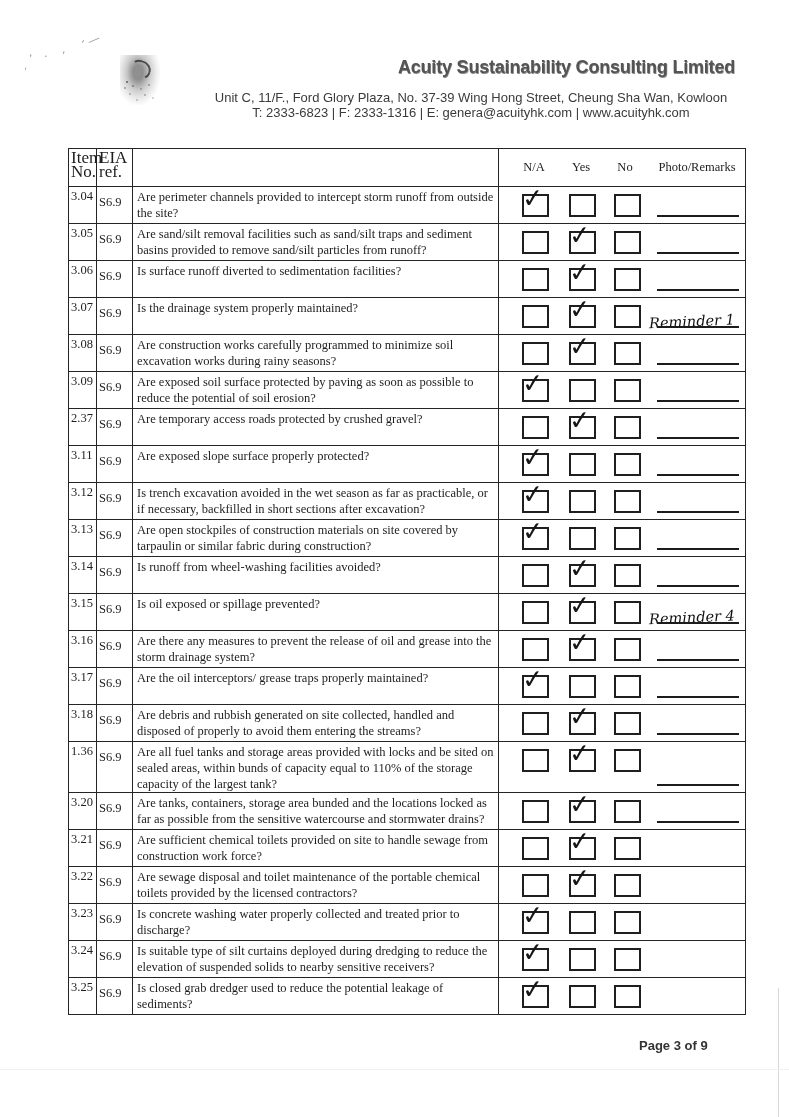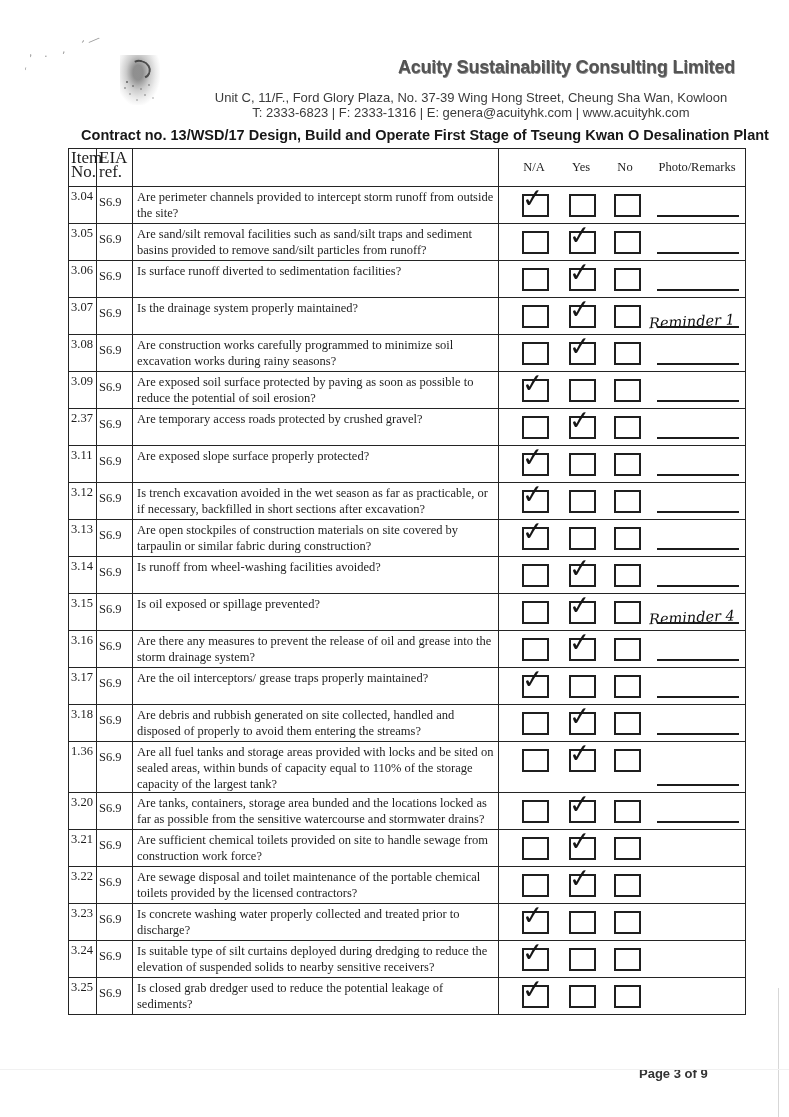--- a/index.html
+++ b/index.html
@@ -135,7 +135,6 @@
     <div class="addr-line">Unit C, 11/F., Ford Glory Plaza, No. 37-39 Wing Hong Street, Cheung Sha Wan, Kowloon</div>
     <div class="addr-line">T: 2333-6823  |  F: 2333-1316  |  E: genera@acuityhk.com  |  www.acuityhk.com</div>
   </div>
-  <div class="contract-title">Contract no. 13/WSD/17 Design, Build and Operate First Stage of Tseung Kwan O Desalination Plant</div>
 
   <table class="checklist">
     <colgroup>

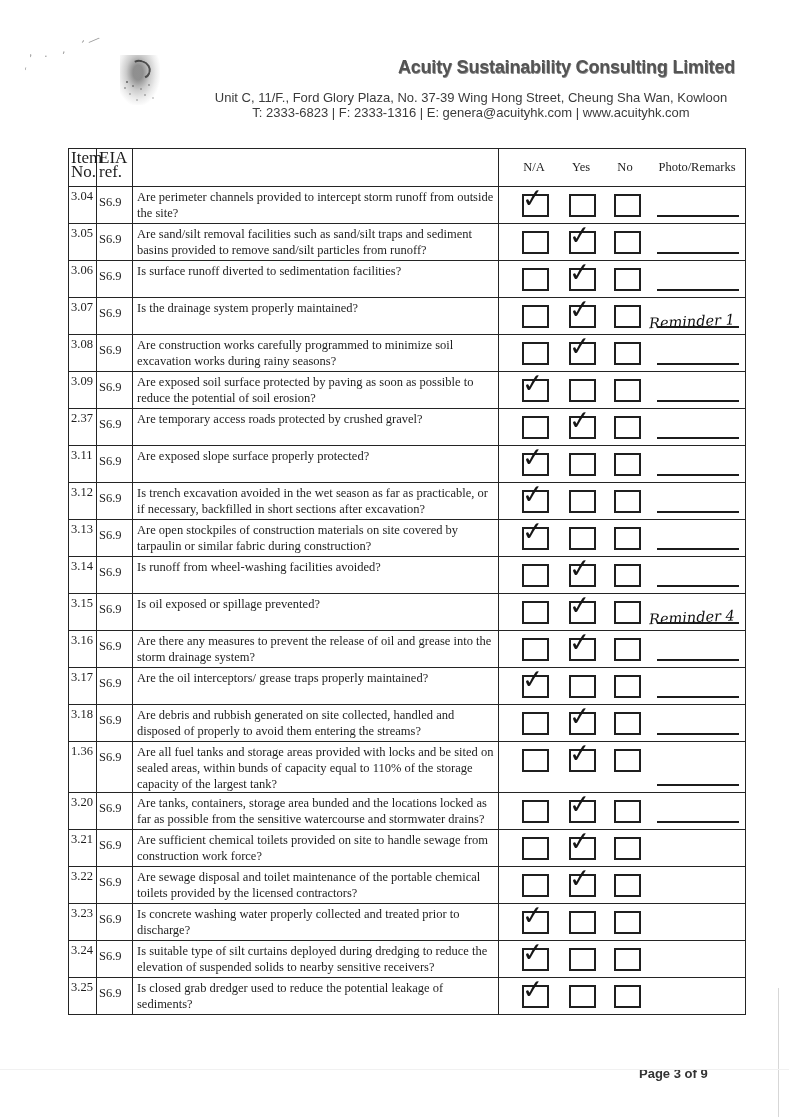--- a/index.html
+++ b/index.html
@@ -111,7 +111,7 @@
   
   .page-footer{
     position:absolute;left:639px;top:1038px;
-    font-family:"Liberation Sans", sans-serif;font-weight:700;font-size:13px;color:#333;margin-top:28px;
+    font-family:"Liberation Sans", sans-serif;font-weight:700;font-size:13px;color:#333;
   }
   .scan-edge-v{position:absolute;left:778px;top:988px;width:1px;height:129px;background:#d7d7d7;}
   .scan-edge-h{position:absolute;left:0;top:1069px;width:789px;height:1px;background:#f1f1f1;}

